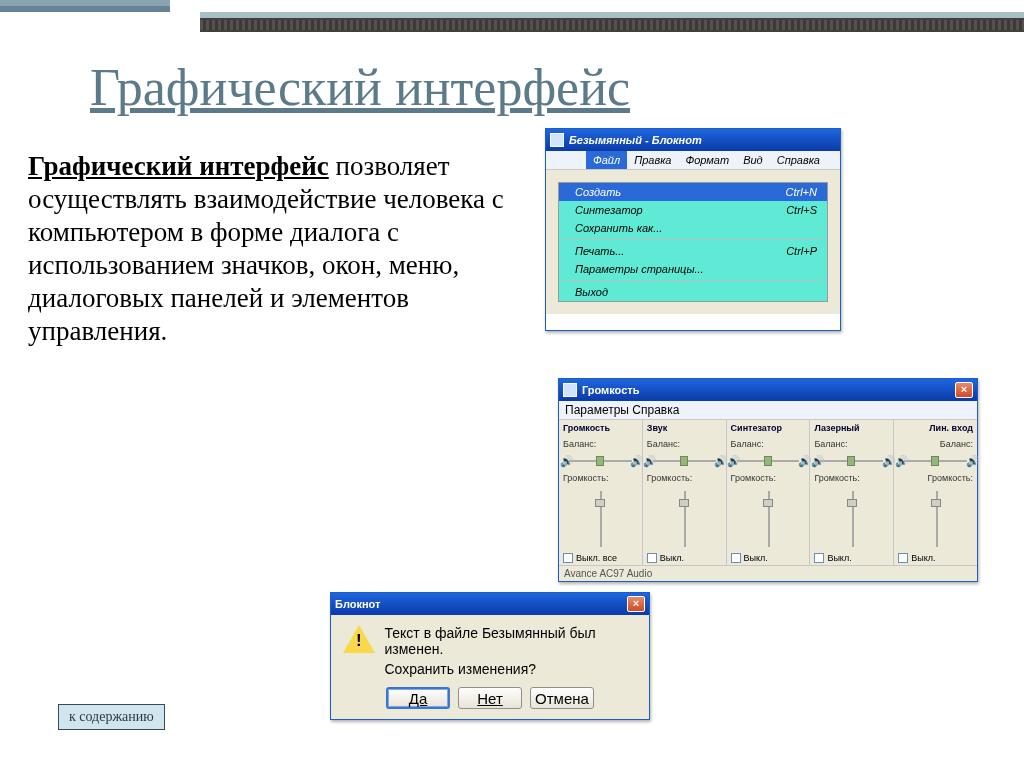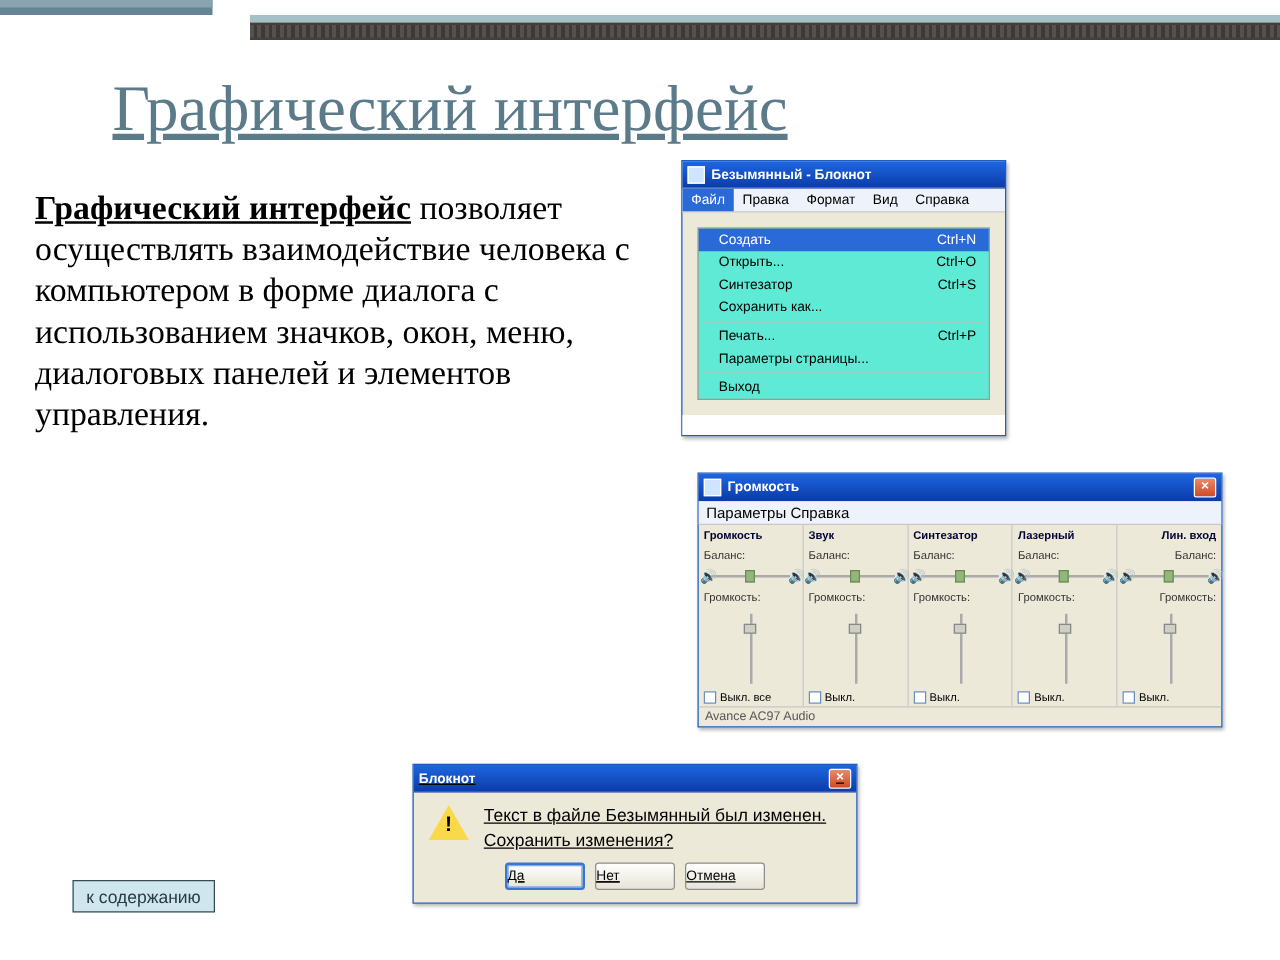--- a/index.html
+++ b/index.html
@@ -49,7 +49,7 @@
     color:#fff; font-size:11px; line-height:13px; text-align:center; font-weight:bold;
   }
   
-  .notepad { top:128px; left:545px; width:260px; }
+  .notepad { top:128px; left:545px; width:296px;font-style:italic; }
   .np-menu { background:#eef2fb; border-bottom:1px solid #c7c7c7;
              display:flex; font-size:11px; }
   .np-menu span { padding:3px 7px; }

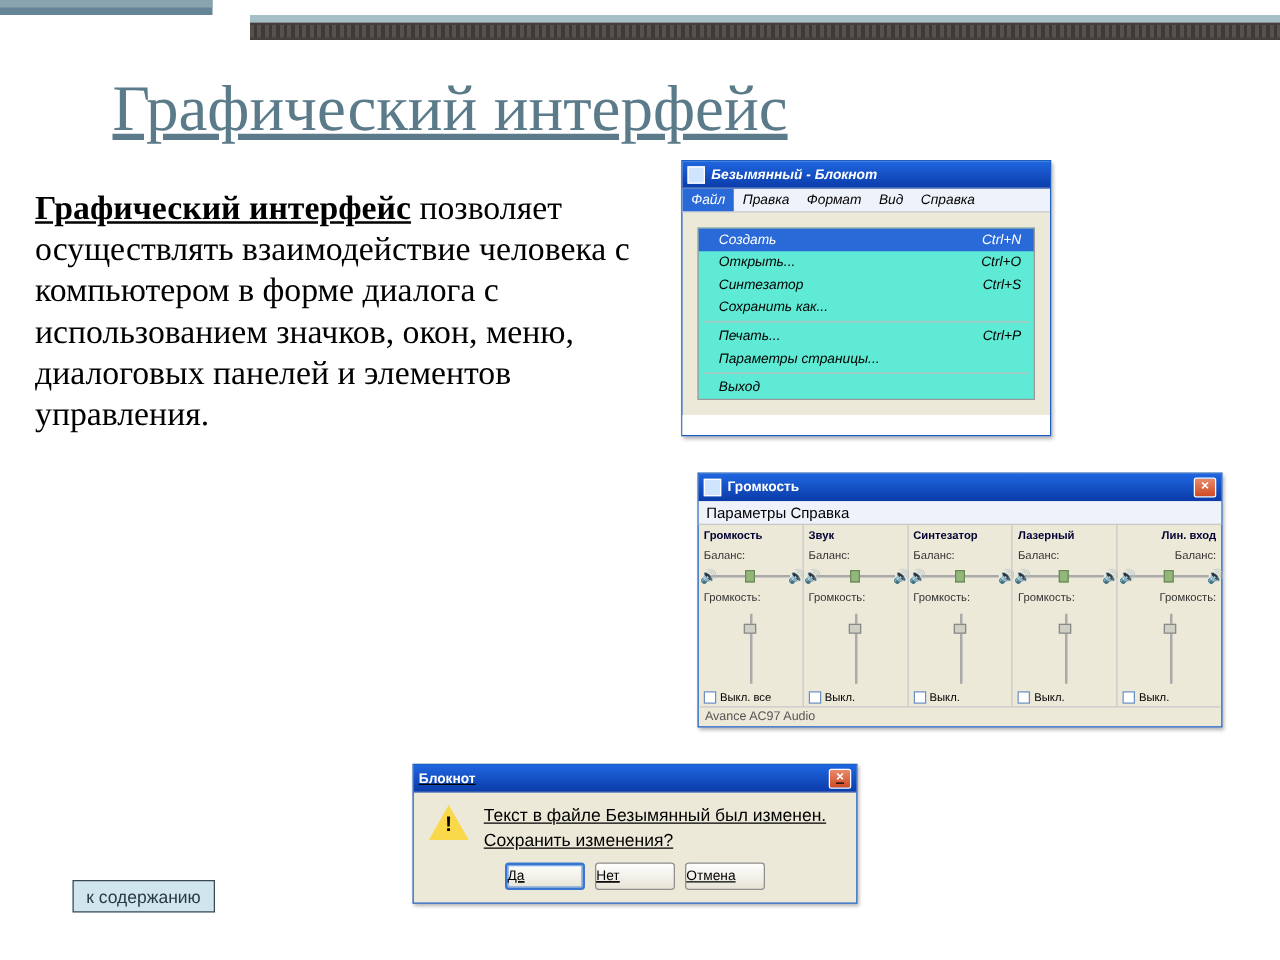--- a/index.html
+++ b/index.html
@@ -51,7 +51,7 @@
   
   .notepad { top:128px; left:545px; width:296px;font-style:italic; }
   .np-menu { background:#eef2fb; border-bottom:1px solid #c7c7c7;
-             display:flex; font-size:11px; }
+             display:flex; font-size:11px;padding-left:40px; }
   .np-menu span { padding:3px 7px; }
   .np-menu span.sel { background:#2a69d8; color:#fff; }
   .np-drop { background:#5eead4; border:1px solid #9a9a9a; margin:12px; font-size:11px;}

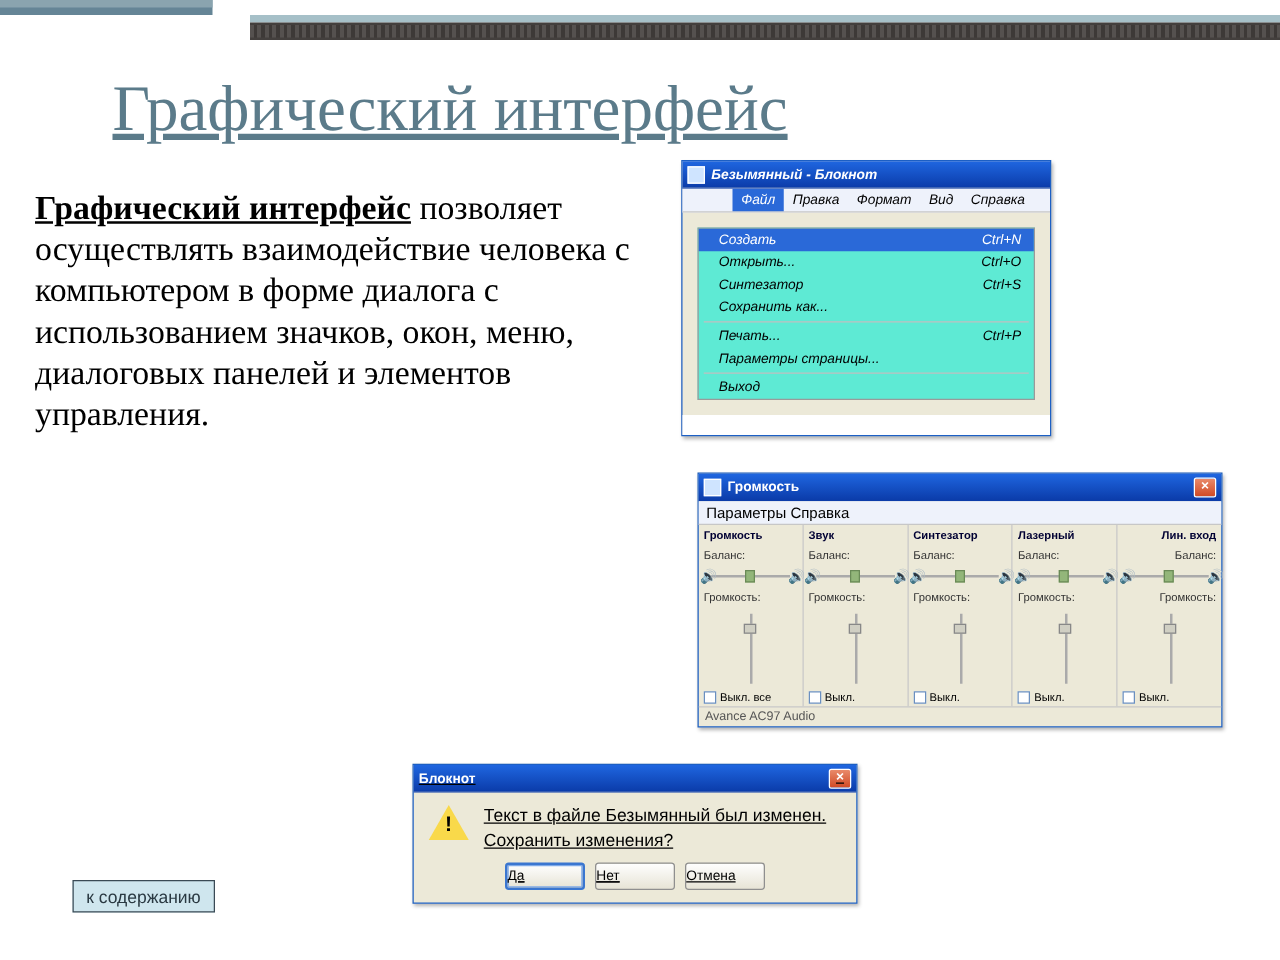--- a/index.html
+++ b/index.html
@@ -139,10 +139,6 @@
       <span>Ctrl+N</span>
     </div>
     <div class="np-item">
-      <span>Открыть...</span>
-      <span>Ctrl+O</span>
-    </div>
-    <div class="np-item">
       <span>Синтезатор</span>
       <span>Ctrl+S</span>
     </div>

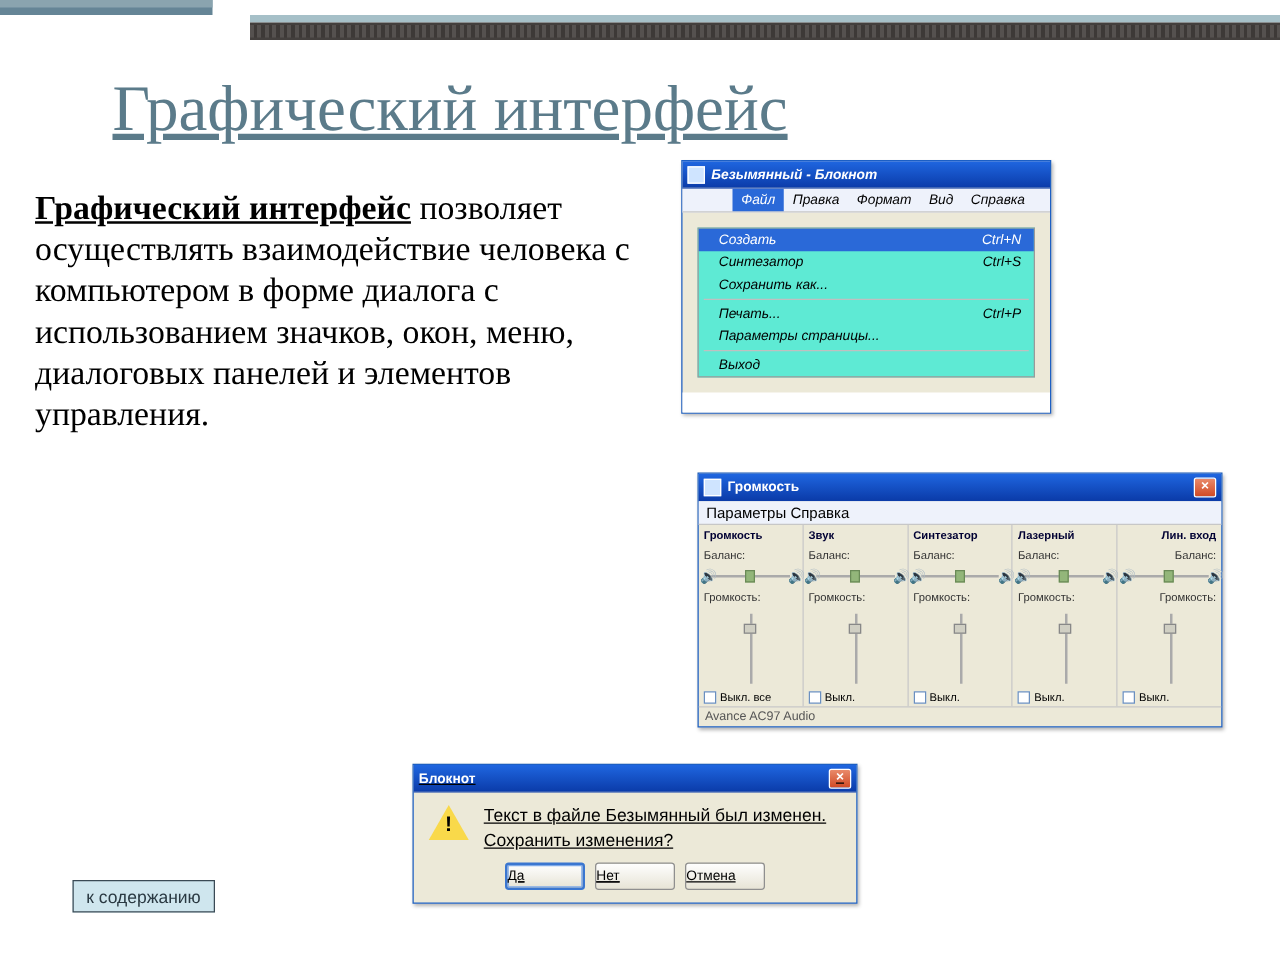--- a/index.html
+++ b/index.html
@@ -79,7 +79,7 @@
   .mx-chk .box{width:10px;height:10px;border:1px solid #6a8fbf;background:#fff;}
   .mx-status{font-size:10px;color:#555;border-top:1px solid #c7c7c7;padding:2px 5px;}
   
-  .savedlg { top:611px; left:330px; width:356px;text-decoration:underline; }
+  .savedlg { top:592px; left:330px; width:320px; }
   .sd-body { display:flex; padding:10px 12px 6px; gap:12px; font-size:14px; align-items:flex-start;}
   .sd-icon { width:32px; height:30px; position:relative; }
   .sd-tri {

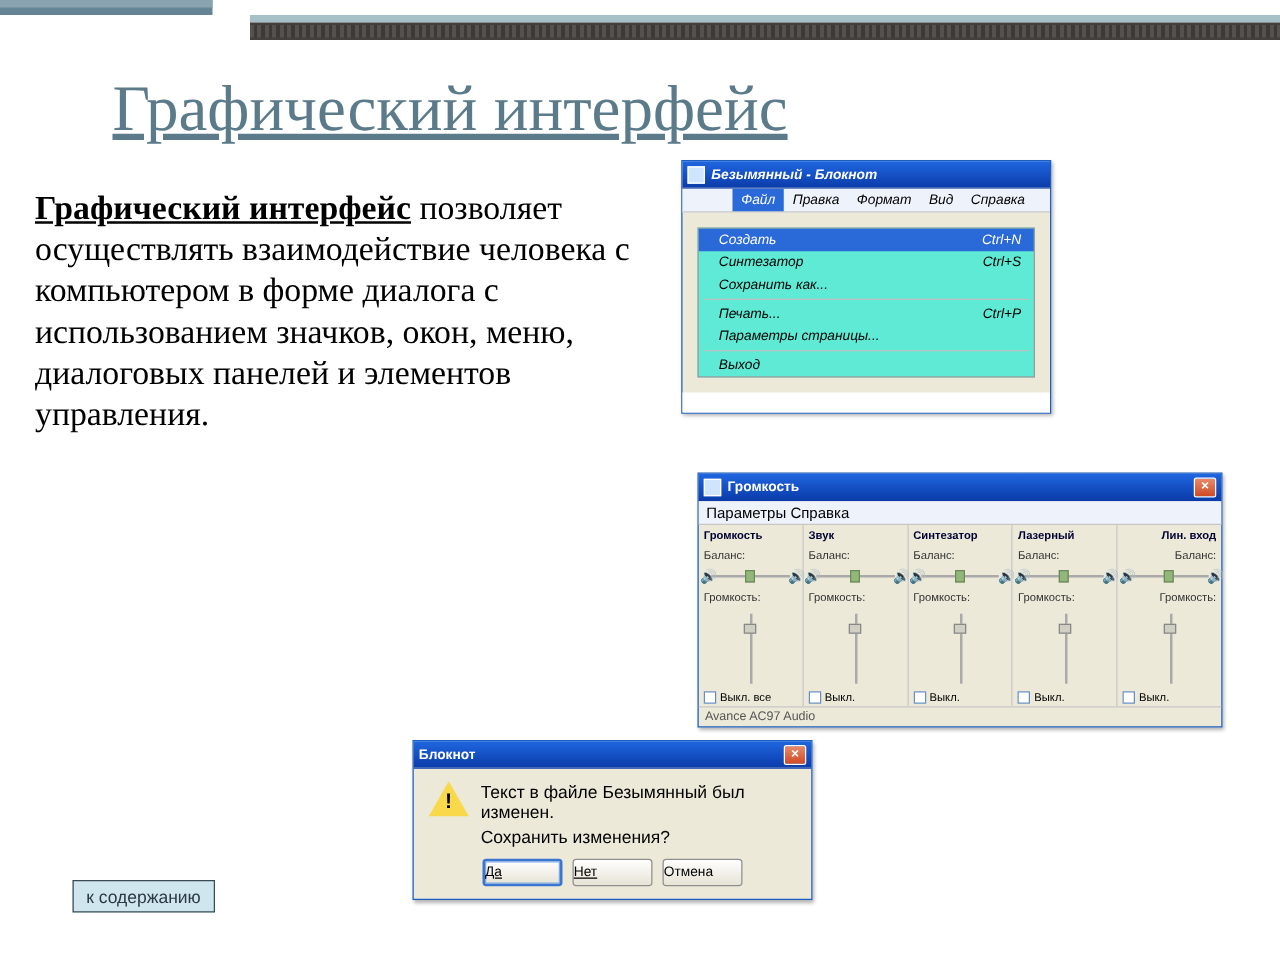--- a/index.html
+++ b/index.html
@@ -89,10 +89,10 @@
   .sd-tri::after{content:"!";position:absolute;left:-3px;top:6px;font-size:17px;font-weight:bold;color:#000;}
   .sd-btns { display:flex; gap:8px; justify-content:center; padding:4px 0 10px;}
   .xp-btn {
-    min-width:64px; height:22px; font-size:11px;
+    min-width:64px; height:22px; font-size:15px;
     background:linear-gradient(#fefefe,#e7e4d6);
     border:1px solid #8f8f8f; border-radius:3px;
-    display:flex;align-items:center;justify-content:flex-start;
+    display:flex;align-items:center;justify-content:center;
   }
   .xp-btn.def{border:2px solid #3a76d0; box-shadow:0 0 0 1px #7da9e8 inset;}
   .xp-btn u{text-decoration:underline;}

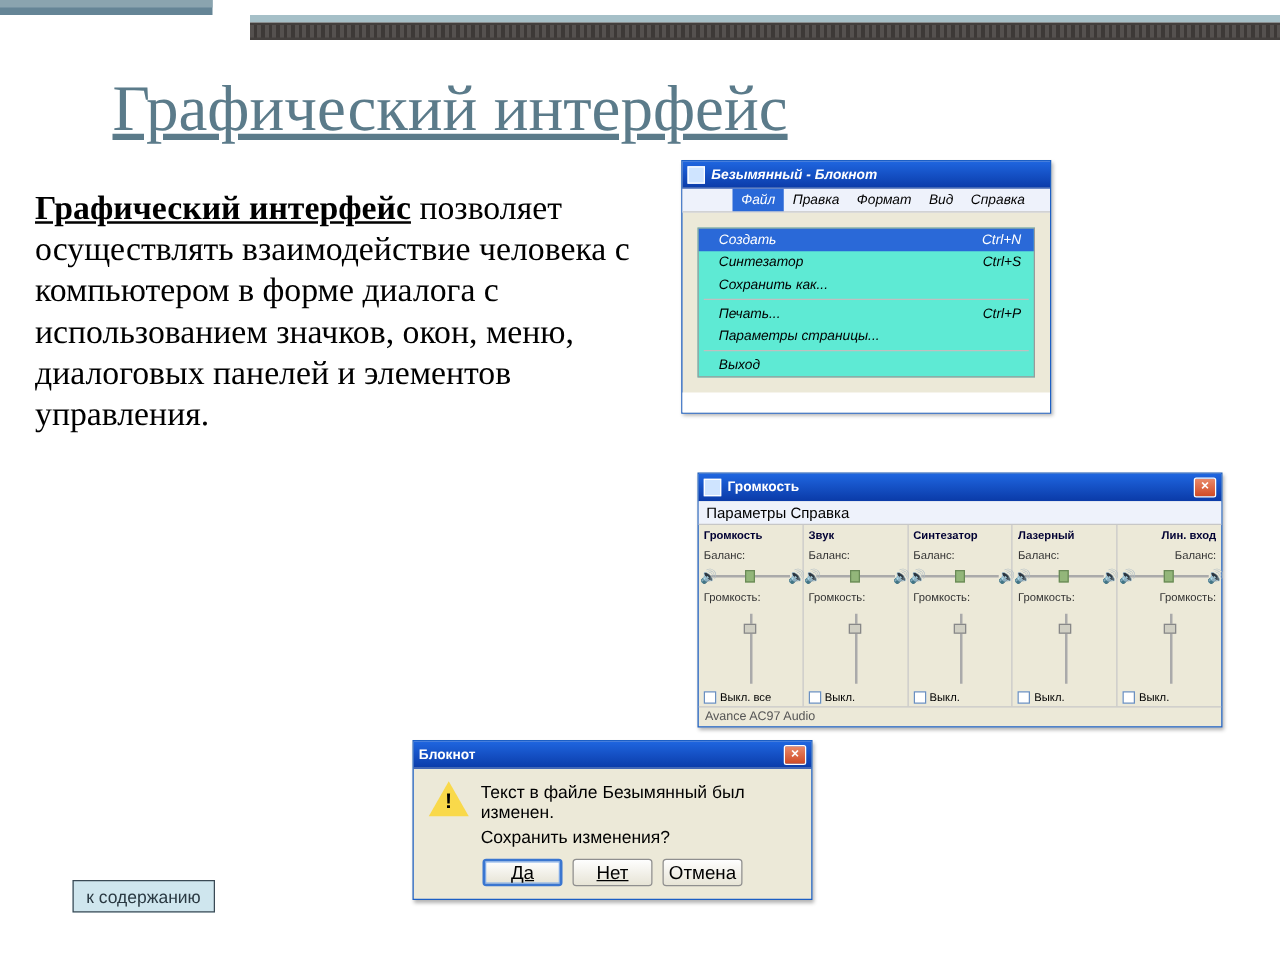--- a/index.html
+++ b/index.html
@@ -100,7 +100,7 @@
   .nav-btn{
     position:absolute; left:58px; top:704px;
     background:#cfe6ee; border:1px solid #3a4a55;
-    font-family:Liberation Sans, sans-serif; font-size:14px; color:#2a3942;
+    font-family:Liberation Serif, serif; font-size:14px; color:#2a3942;
     padding:4px 10px;
   }
 </style>

